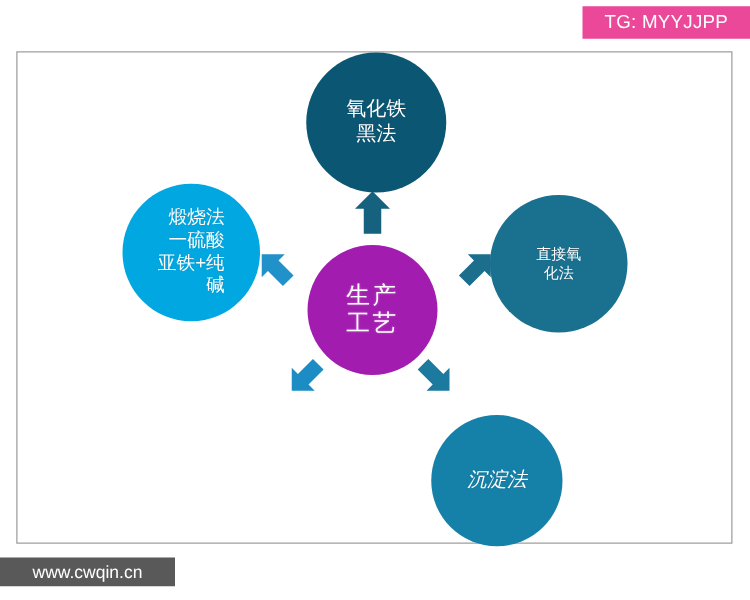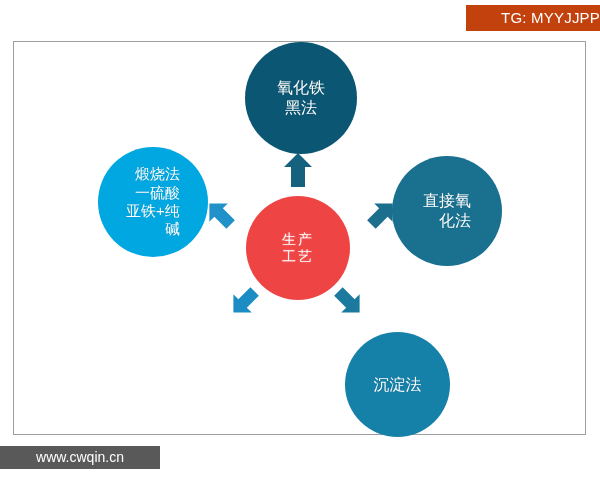--- a/index.html
+++ b/index.html
@@ -22,11 +22,11 @@
     left: 466px;
     width: 134px;
     height: 26px;
-    background: #c2410c;
+    background: #ec4899;
     color: #ffffff;
     font-size: 15px;
     line-height: 26px;
-    text-align: right;
+    text-align: center;
     letter-spacing: 0.2px;
     white-space: nowrap;
   }

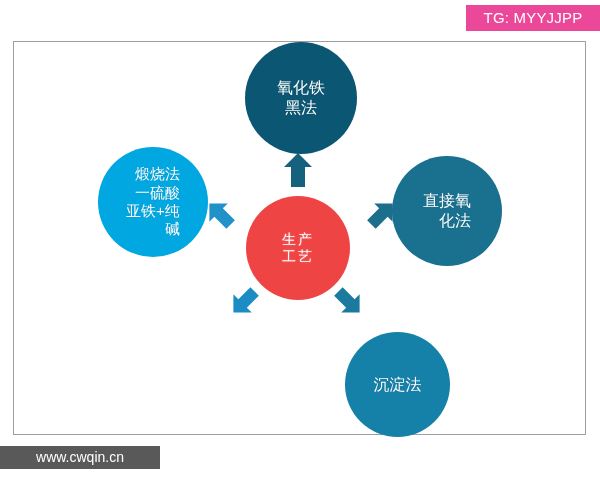--- a/index.html
+++ b/index.html
@@ -110,8 +110,7 @@
     width: 110px;
     height: 110px;
     background: #19708f;
-    font-size: 16px;
-    text-align: right;
+    font-size: 12px;
   }
 
   

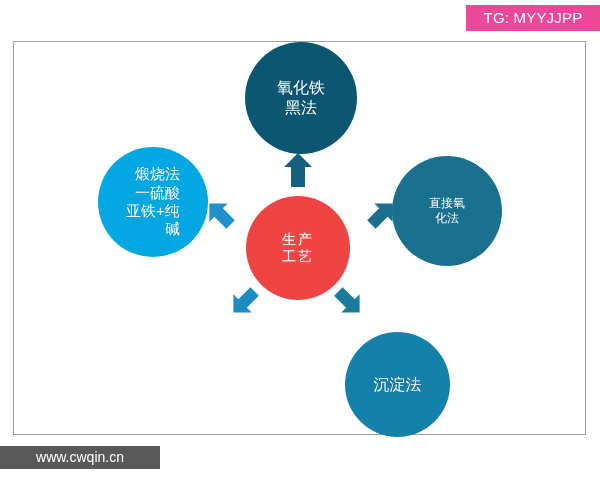--- a/index.html
+++ b/index.html
@@ -139,8 +139,8 @@
     top: 154px;
     width: 104px;
     height: 104px;
-    background: #ef4444;
-    font-size: 14px;
+    background: #a21caf;
+    font-size: 19px;
     letter-spacing: 2px;
     text-align: center;
   }

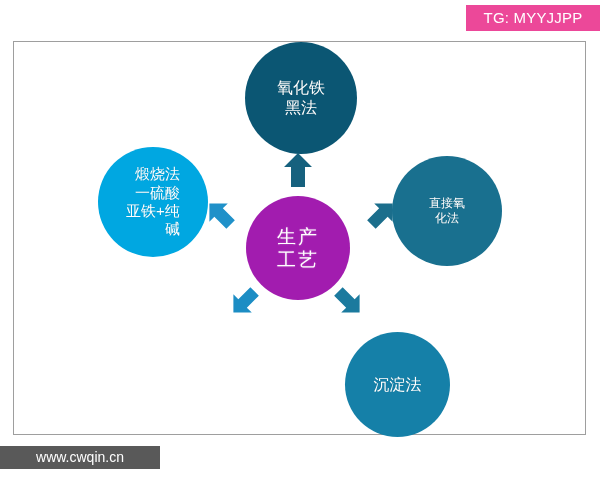--- a/index.html
+++ b/index.html
@@ -131,6 +131,7 @@
     height: 105px;
     background: #1580a8;
     font-size: 16px;
+    font-style: italic;
   }
 
   

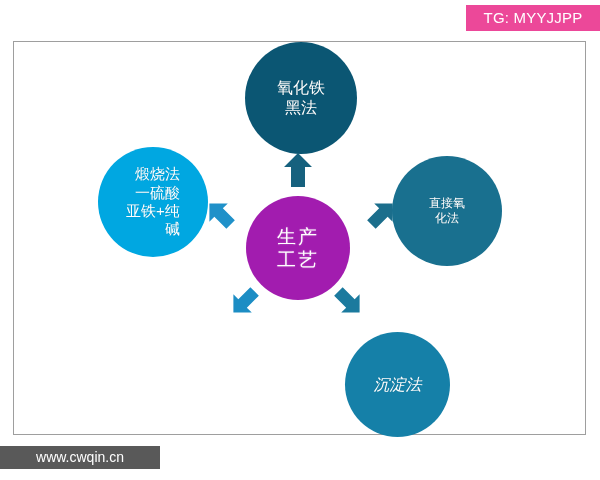--- a/index.html
+++ b/index.html
@@ -36,7 +36,7 @@
     position: absolute;
     left: 0px;
     top: 446px;
-    width: 160px;
+    width: 140px;
     height: 23px;
     background: #595959;
     color: #ffffff;

